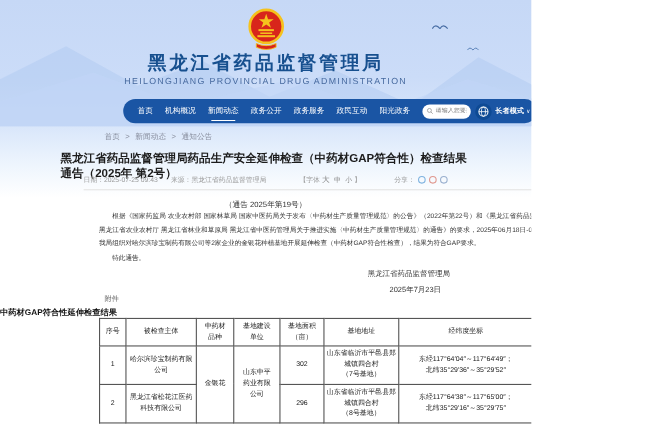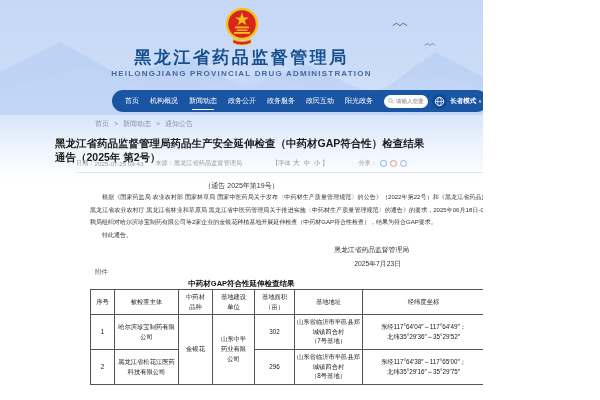--- a/index.html
+++ b/index.html
@@ -12,7 +12,7 @@
   .banner-title { position:absolute; top:46px; width:100%; text-align:center;
                   font-size:17px; font-weight:bold; color:#17508f; letter-spacing:2.5px; }
   .banner-sub { position:absolute; top:69px; width:100%; text-align:center;
-                font-size:8px; font-weight:bold; color:#46699e; letter-spacing:1.2px; }
+                font-size:8px; font-weight:normal; color:#46699e; letter-spacing:1.2px; }
   .nav { position:absolute; top:90px; left:112px; width:376px; height:22px;
          background:#1a55a4; border-radius:11px; display:flex; align-items:center;
          padding:0 6px 0 13px; }

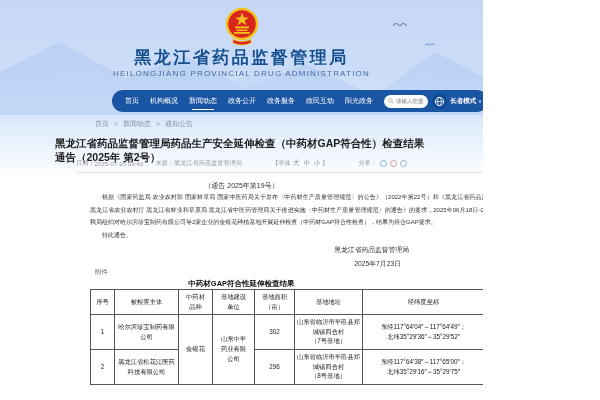--- a/index.html
+++ b/index.html
@@ -52,7 +52,7 @@
                font-size:6.8px; color:#333; line-height:13.5px; }
   .sig-block .sig-date { padding-right:8px; }
   .attach { position:absolute; top:268px; left:95px; font-size:6.5px; color:#666; }
-  .tbl-title { position:absolute; top:279px; width:100%; text-align:center;
+  .tbl-title { position:absolute; top:279px; width:100%; 
                font-size:7.5px; font-weight:bold; color:#111; }
   .tbl { position:absolute; top:289px; left:90px; width:422px; border-collapse:collapse;
          font-size:6.3px; color:#222; table-layout:fixed; }

